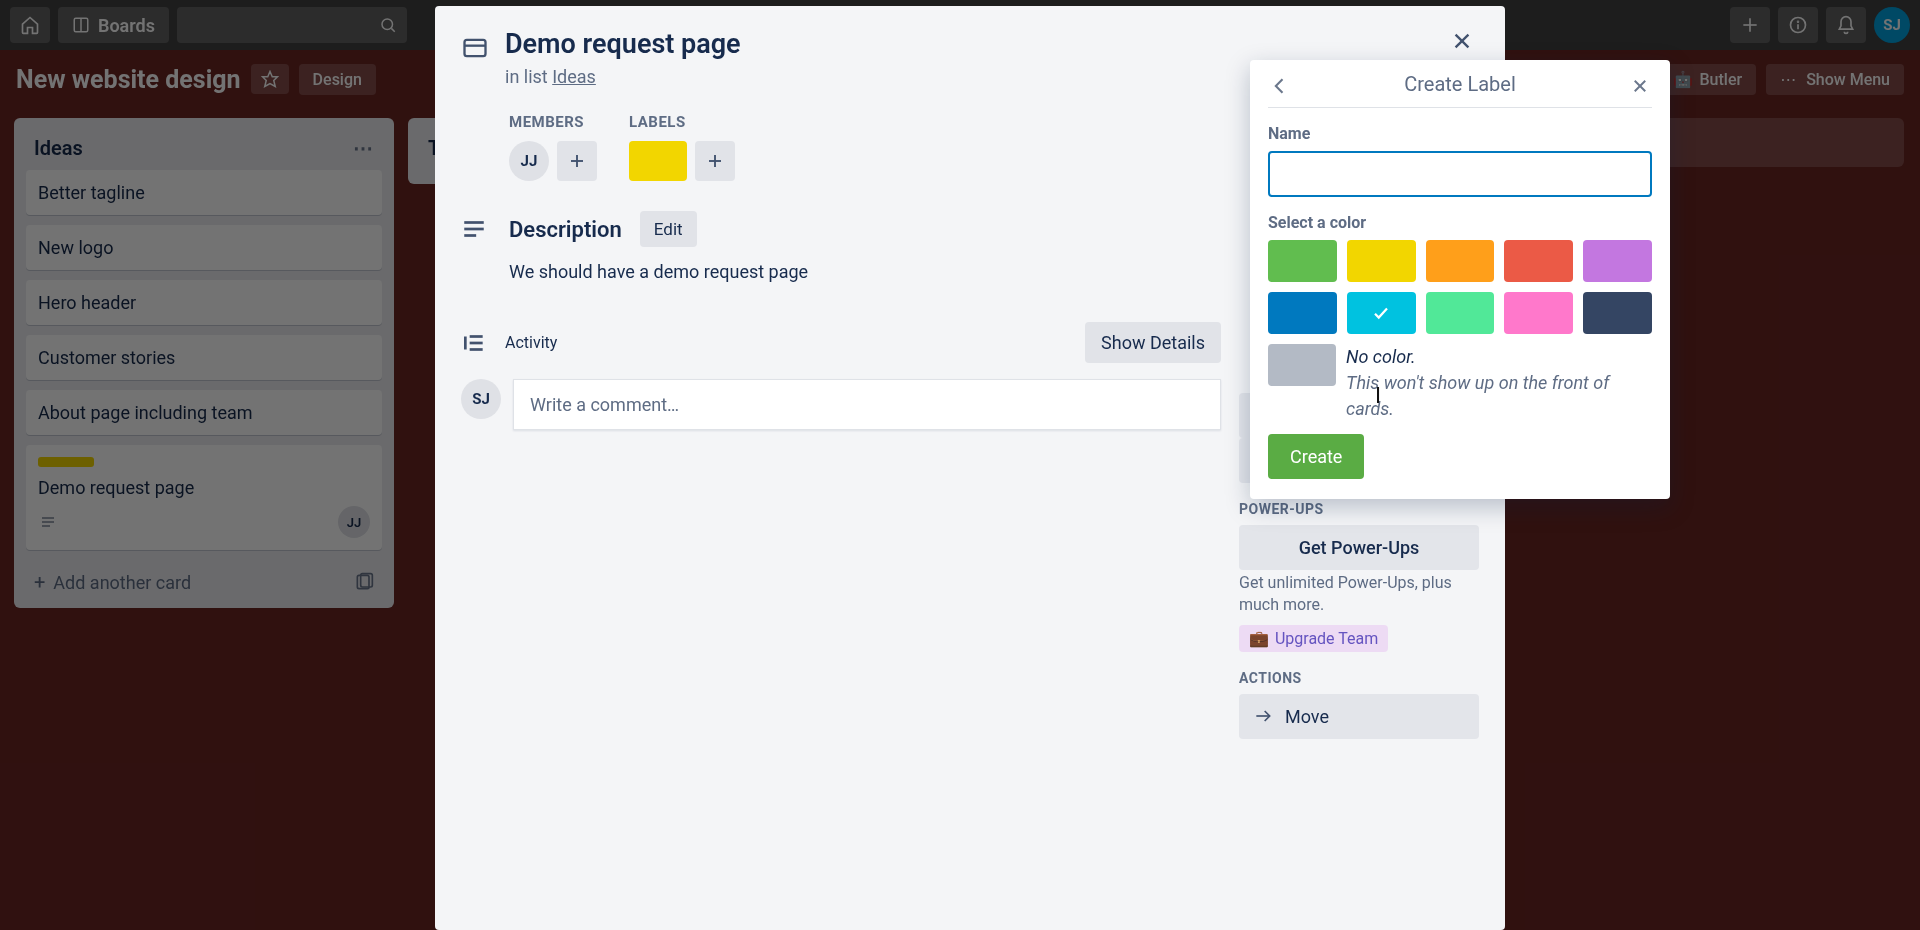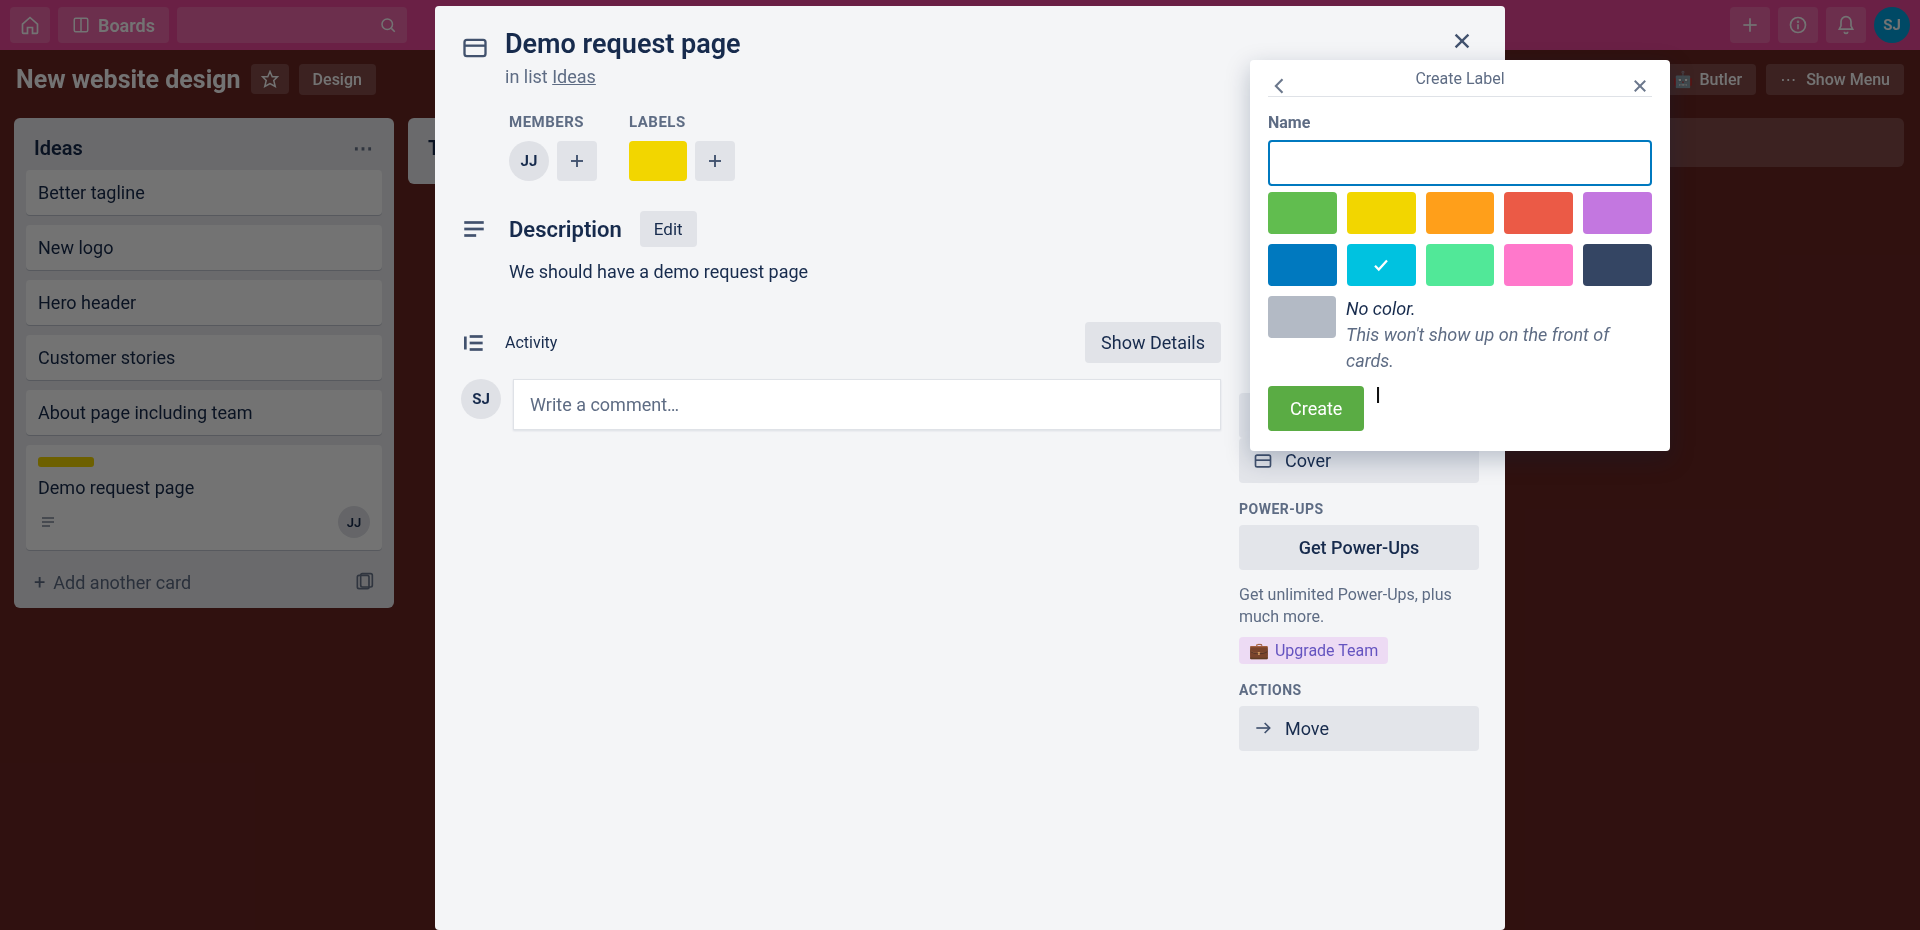--- a/index.html
+++ b/index.html
@@ -22,7 +22,7 @@
 
 .topbar {
   position:absolute; top:0; left:0; right:0; height:50px;
-  background: #ec4899;
+  background: #404040;
   display:flex; align-items:center; padding:0 10px; gap:8px; z-index:2;
 }
 .topbar .icon-btn {

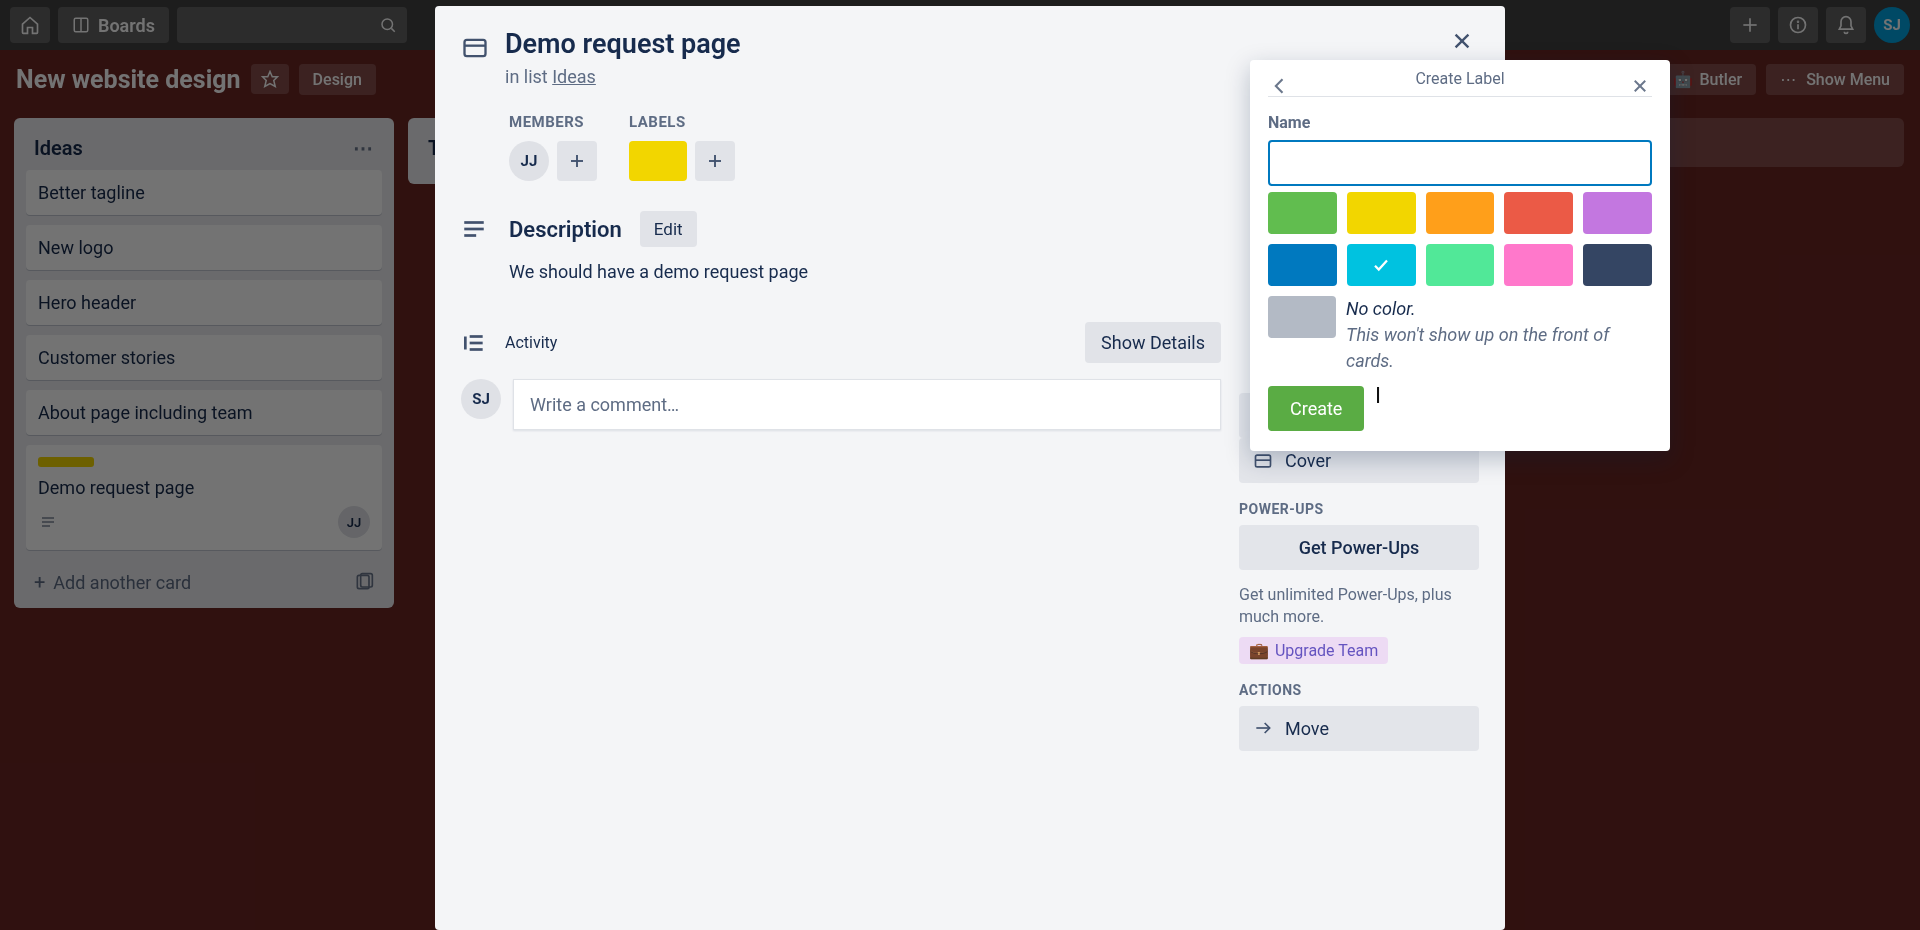--- a/index.html
+++ b/index.html
@@ -144,8 +144,8 @@
   background:#fff; border-radius:4px; box-shadow:0 8px 24px rgba(9,30,66,.25);
   z-index:50; padding:0 18px 20px;
 }
-.pop-head{ height:37px; display:flex; align-items:center; justify-content:center;
-  border-bottom:1px solid rgba(9,30,66,.13); position:relative; color:#5e6c84; font-size:16px;}
+.pop-head{ height:48px; display:flex; align-items:center; justify-content:center;
+  border-bottom:1px solid rgba(9,30,66,.13); position:relative; color:#5e6c84; font-size:20px;}
 .pop-back, .pop-x{ position:absolute; top:10px; width:32px;height:32px;
   display:flex;align-items:center;justify-content:center;color:#6b778c;cursor:pointer;font-size:20px;}
 .pop-back{ left:-4px; }

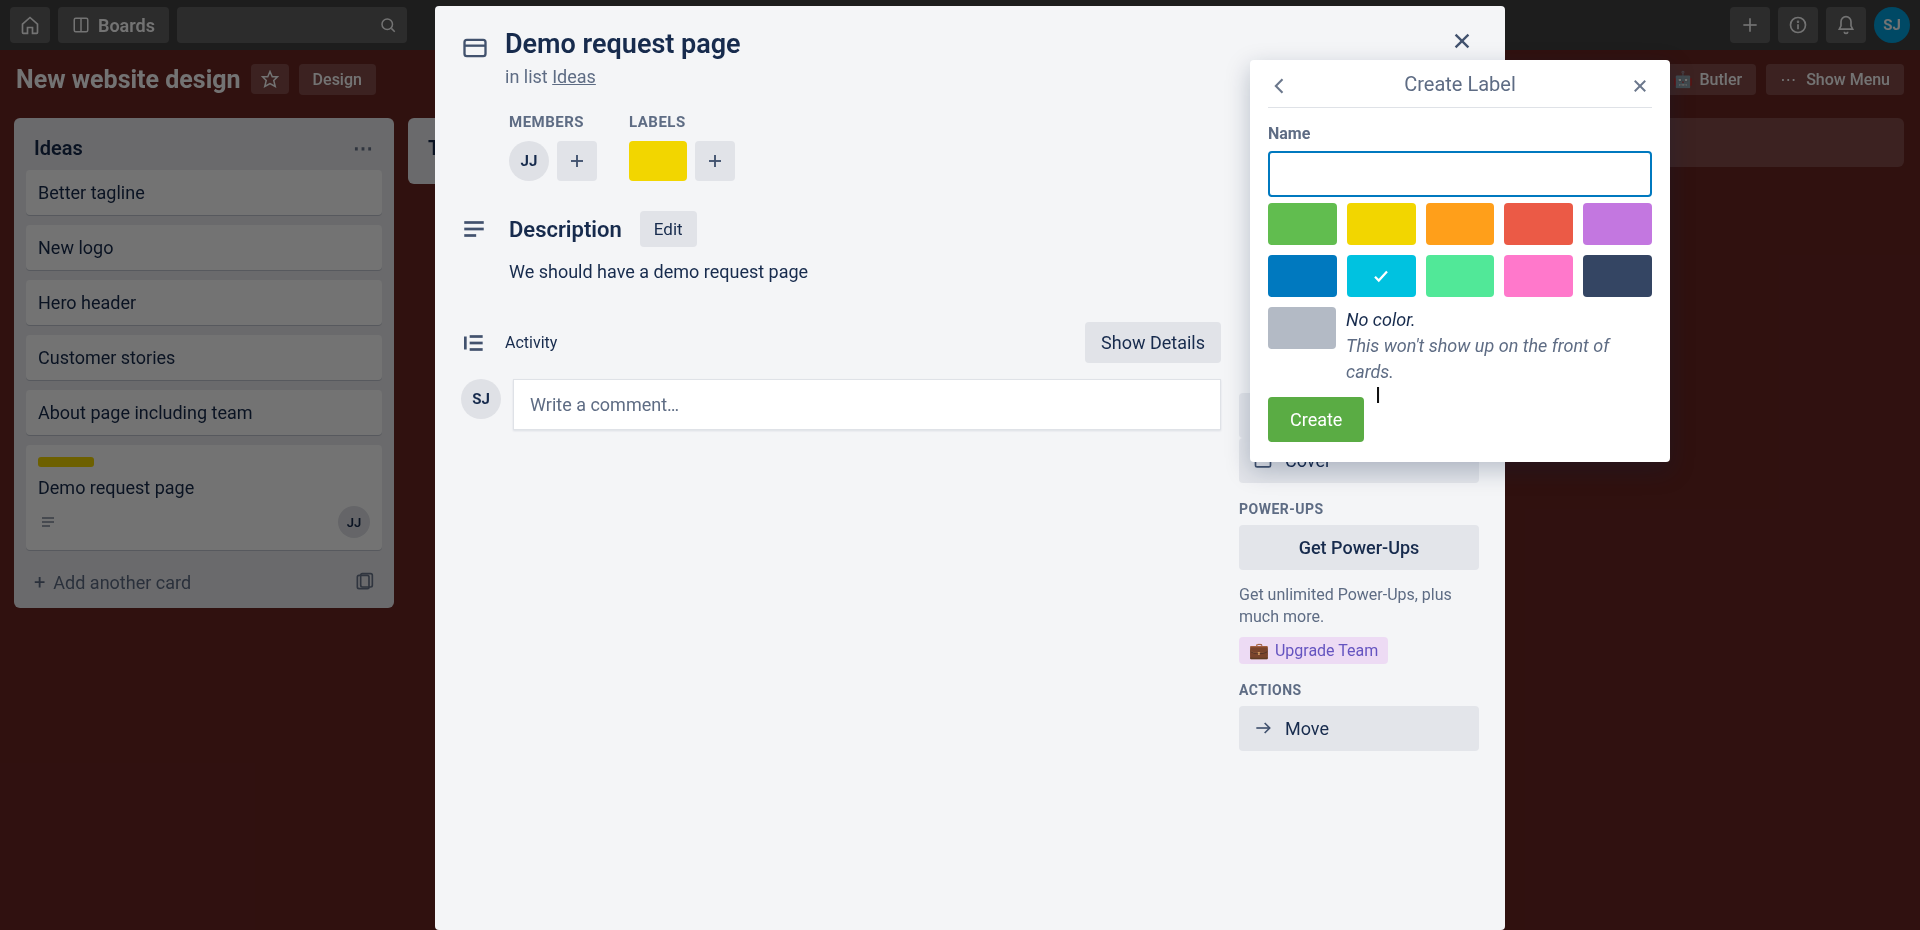--- a/index.html
+++ b/index.html
@@ -418,6 +418,7 @@
   </div>
   <div class="pop-label">Name</div>
   <input class="name-input" style="">
+  <div class="pop-label">Select a color</div>
   <div class="colors" id="colors">
       <div class="col" style="background: rgb(97, 189, 79);"></div>
       <div class="col" style="background: rgb(242, 214, 0);"></div>

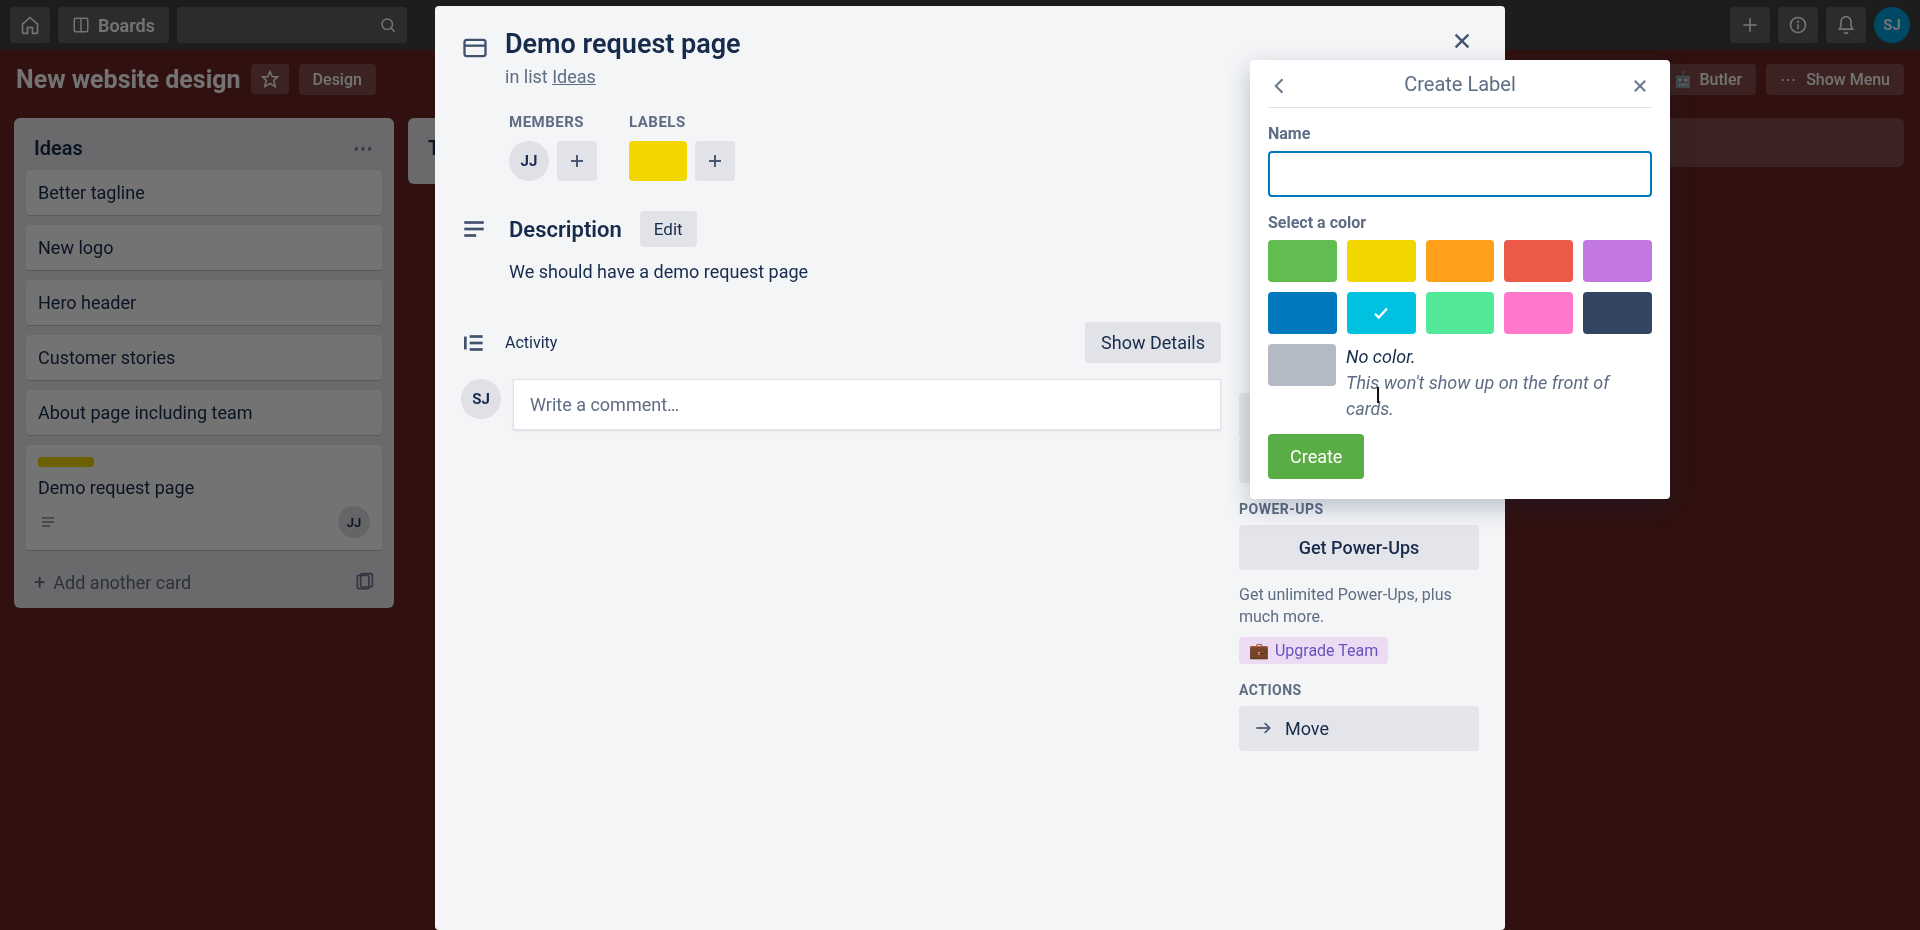--- a/index.html
+++ b/index.html
@@ -134,7 +134,7 @@
 .side-btn{ background:rgba(9,30,66,.07); border-radius:4px; padding:12px 14px;
   display:flex; align-items:center; gap:12px; font-size:18px; color:#172b4d; cursor:pointer;}
 .side-btn.center{ justify-content:center; font-weight:500; }
-.side-note{ color:#5e6c84; font-size:16px; margin-top:14px; line-height:1.4; }
+.side-note{ color:#5e6c84; font-size:16px; margin-top:2px; line-height:1.4; }
 .upgrade{ display:inline-flex; align-items:center; gap:6px; background:#eddbf4; color:#6554c0;
   padding:4px 10px; border-radius:4px; font-size:16px; margin-top:8px;}
 

